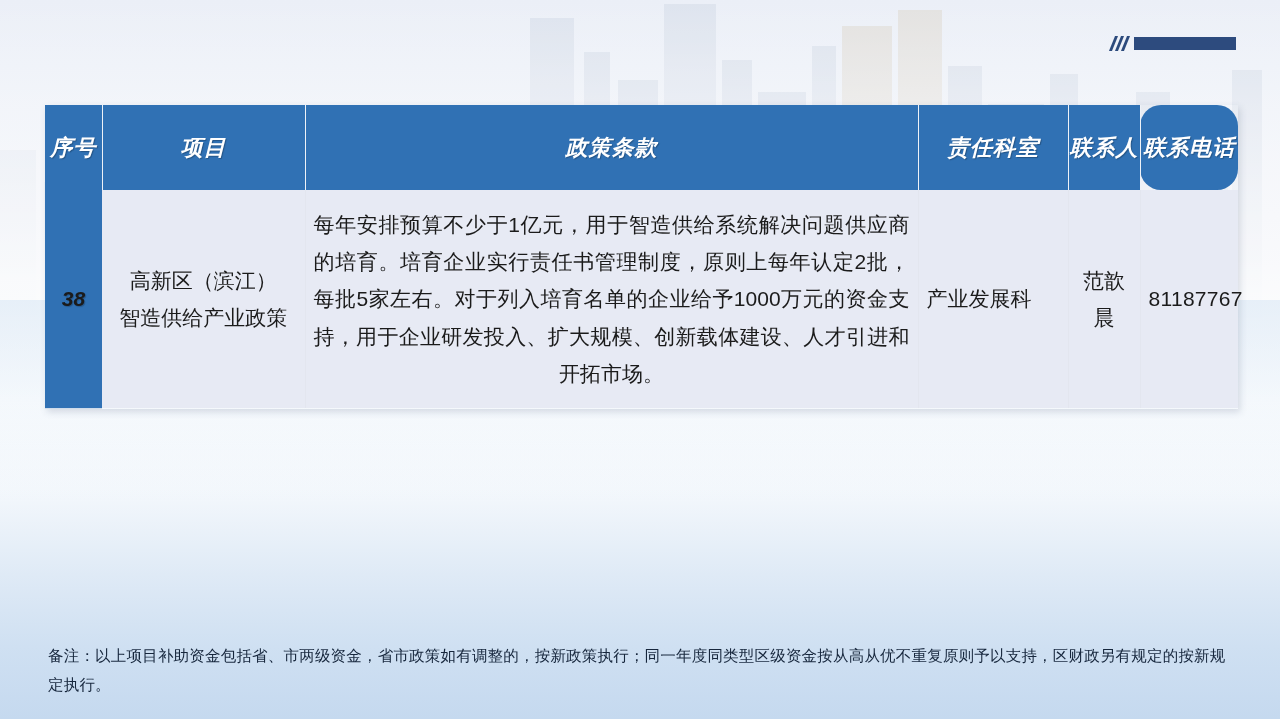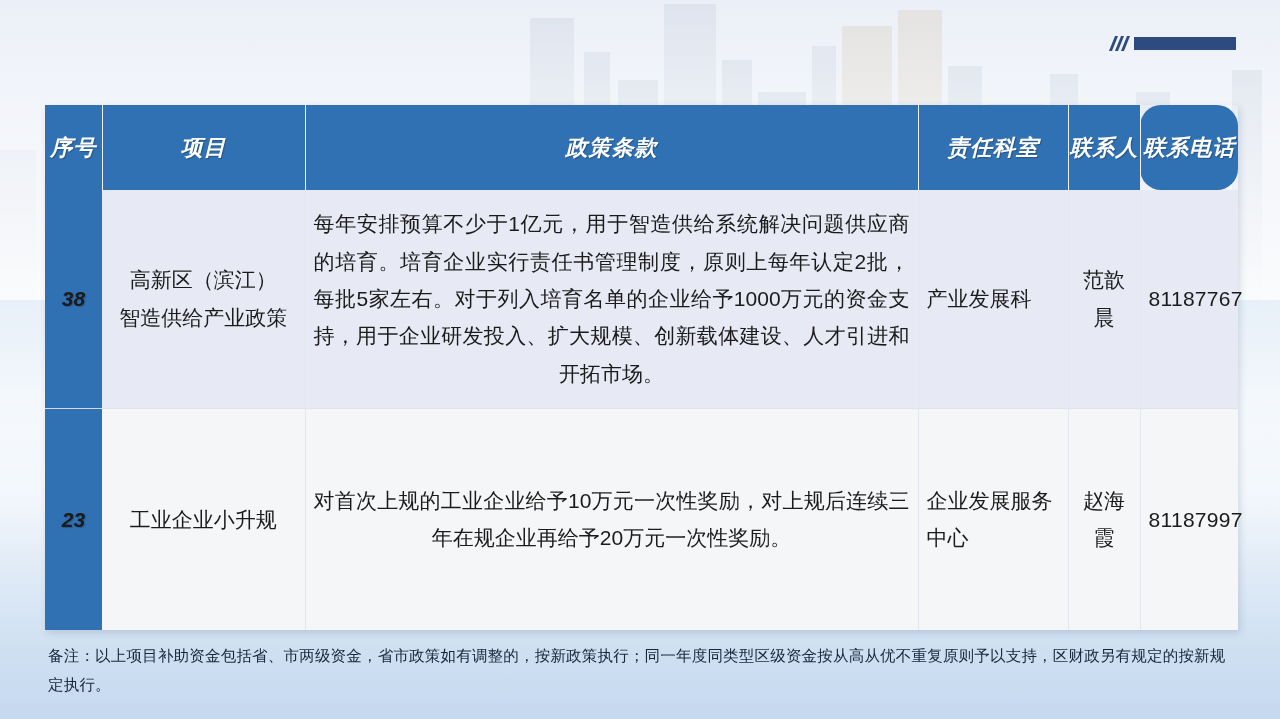--- a/index.html
+++ b/index.html
@@ -263,14 +263,6 @@
         <td class="person">范歆晨</td>
         <td class="phone">81187767</td>
       </tr>
-      <tr class="row-b">
-        <td class="seq">23</td>
-        <td class="proj">工业企业小升规</td>
-        <td class="policy-text">对首次上规的工业企业给予10万元一次性奖励，对上规后连续三年在规企业再给予20万元一次性奖励。</td>
-        <td class="dept">企业发展服务中心</td>
-        <td class="person">赵海霞</td>
-        <td class="phone">81187997</td>
-      </tr>
     </tbody>
   </table>
 </div>

